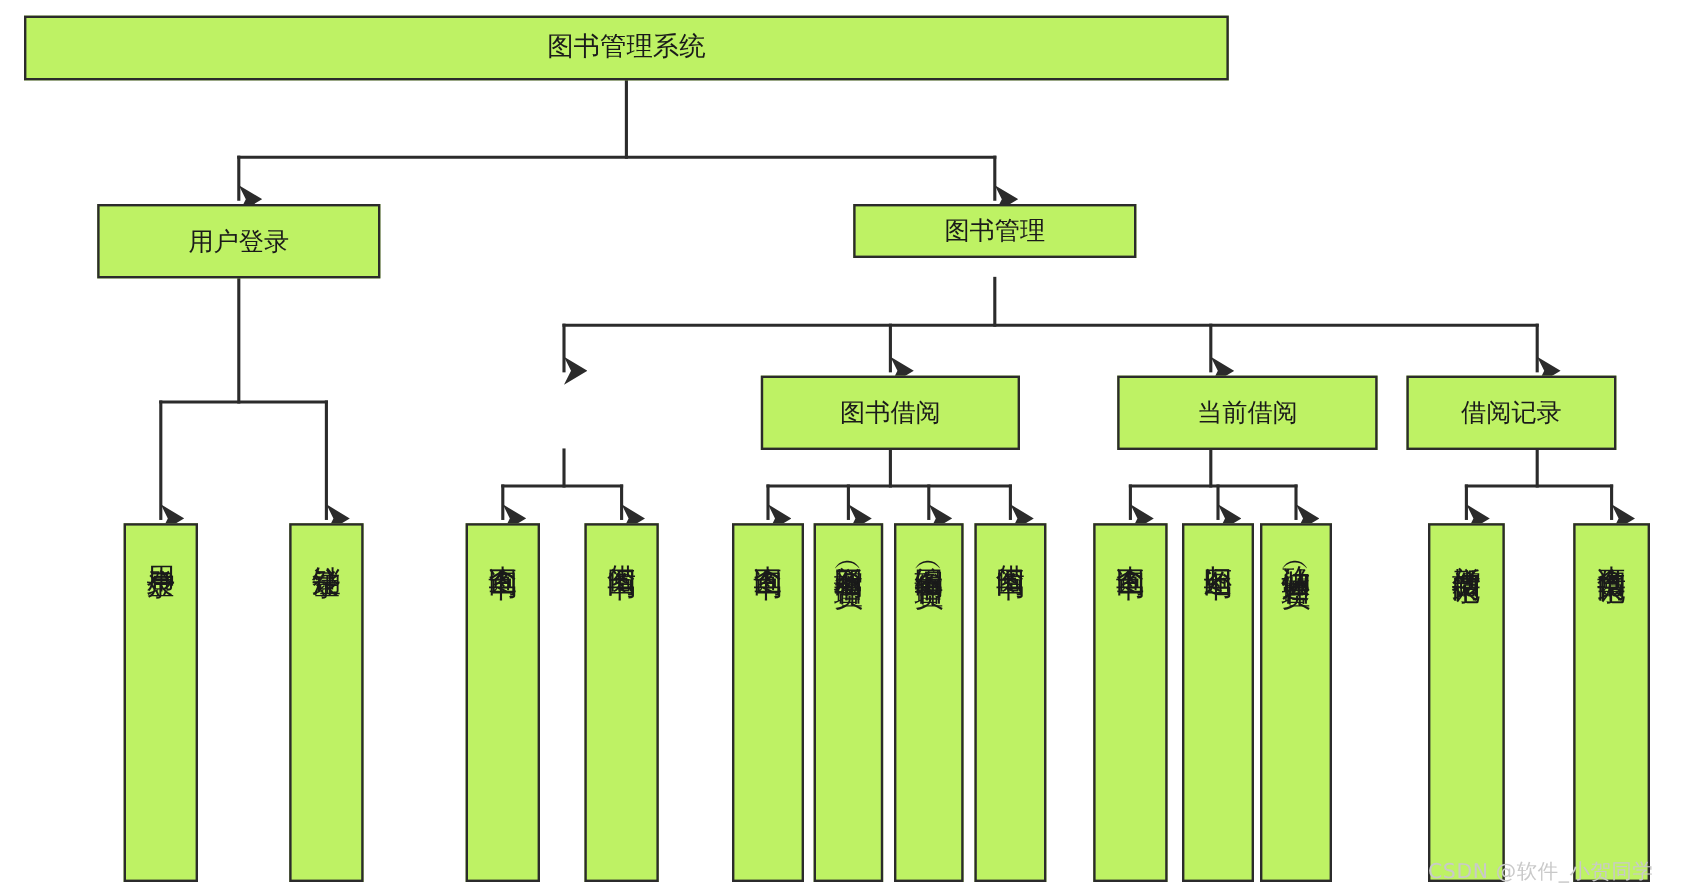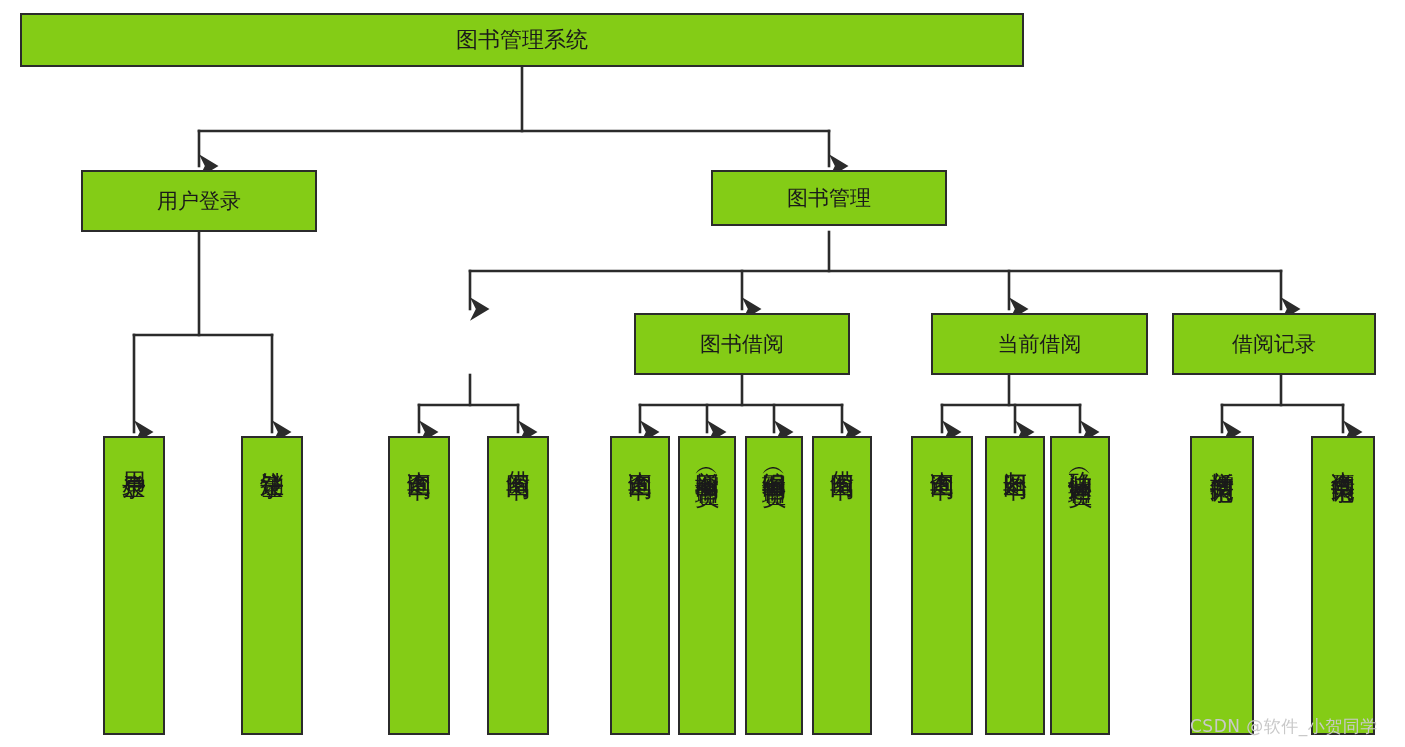--- a/index.html
+++ b/index.html
@@ -26,7 +26,7 @@
   .node {
     position: absolute;
     box-sizing: border-box;
-    background: #84cc16;
+    background: #bef264;
     border: 2px solid #2b2b2b;
     display: flex;
     align-items: center;

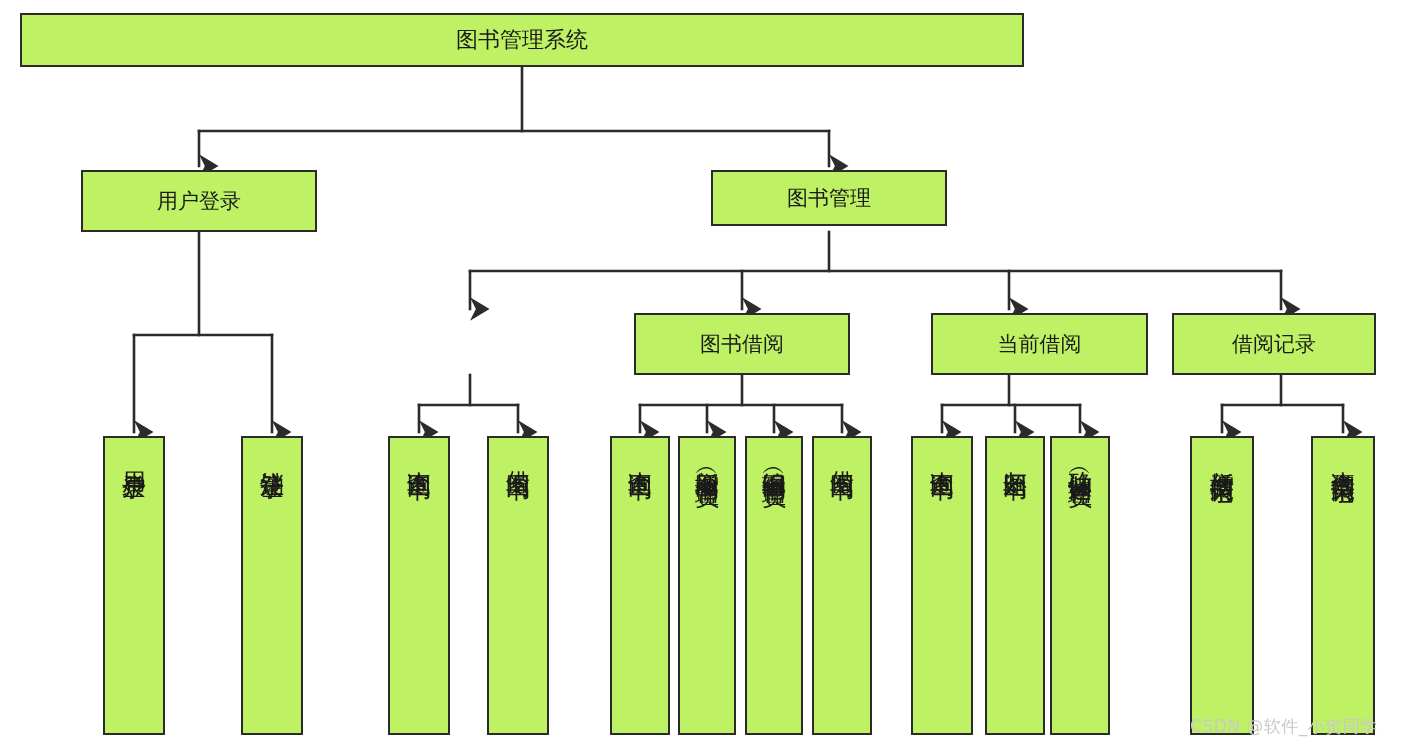--- a/index.html
+++ b/index.html
@@ -125,7 +125,7 @@
   <div class="node horiz" style="left:81px; top:170px; width:236px; height:62px;">
     <span class="node-label">用户登录</span>
   </div>
-  <div class="node horiz" style="left:711px; top:170px; width:236px; height:56px;justify-content:center;">
+  <div class="node horiz" style="left:711px; top:170px; width:236px; height:45px;justify-content:center;">
     <span class="node-label">图书管理</span>
   </div>
 

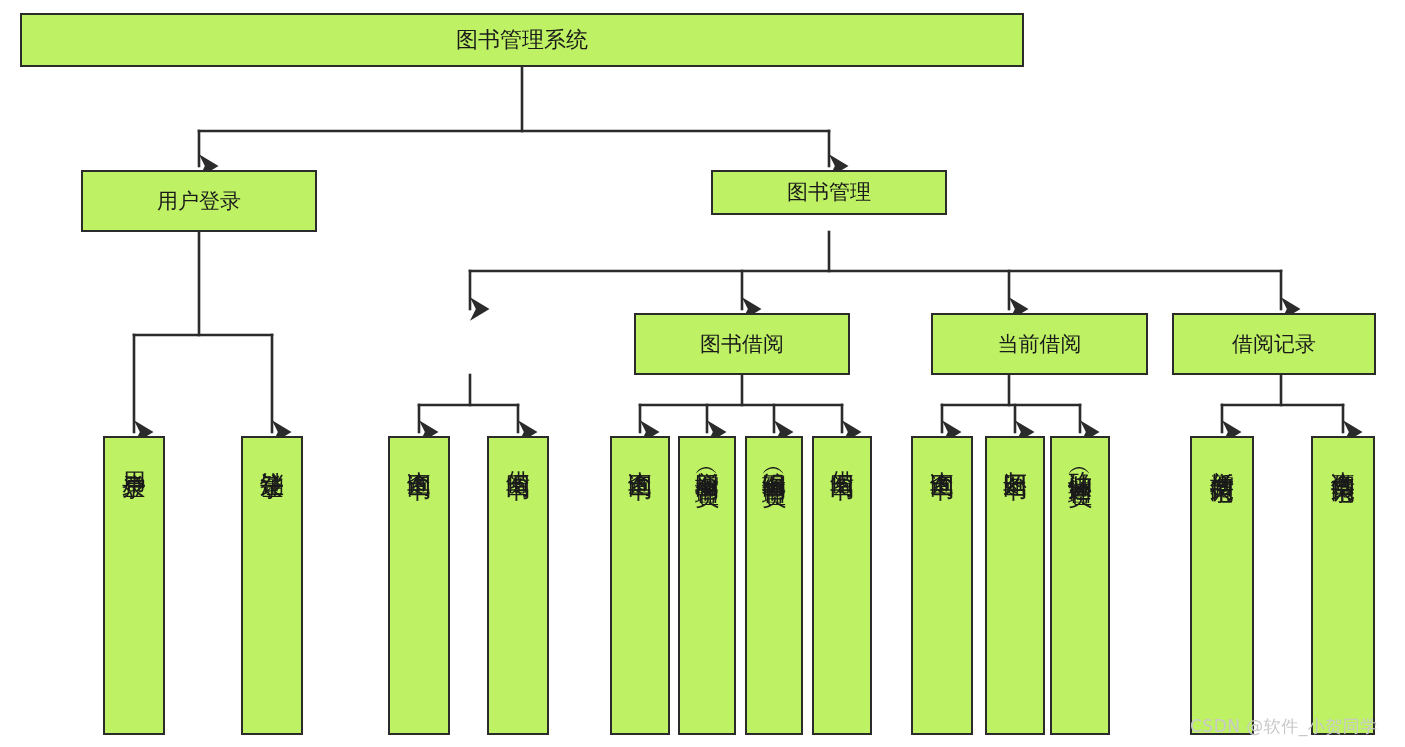--- a/index.html
+++ b/index.html
@@ -135,7 +135,7 @@
   <div class="node horiz" style="left:901px; top:313px; width:217px; height:62px;margin-left:30px;">
     <span class="node-label">当前借阅</span>
   </div>
-  <div class="node horiz" style="left:1172px; top:313px; width:204px; height:62px;">
+  <div class="node horiz" style="left:1172px; top:313px; width:175px; height:62px;">
     <span class="node-label">借阅记录</span>
   </div>
 

